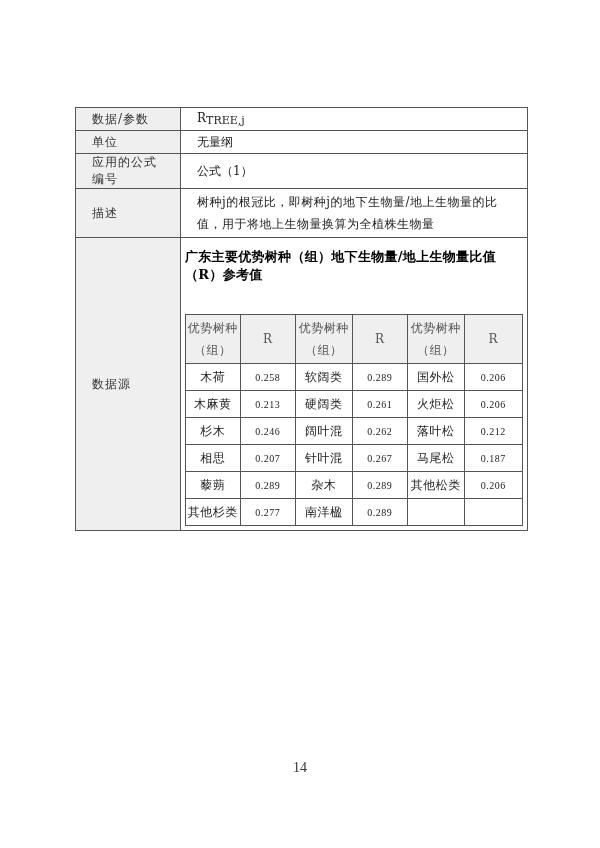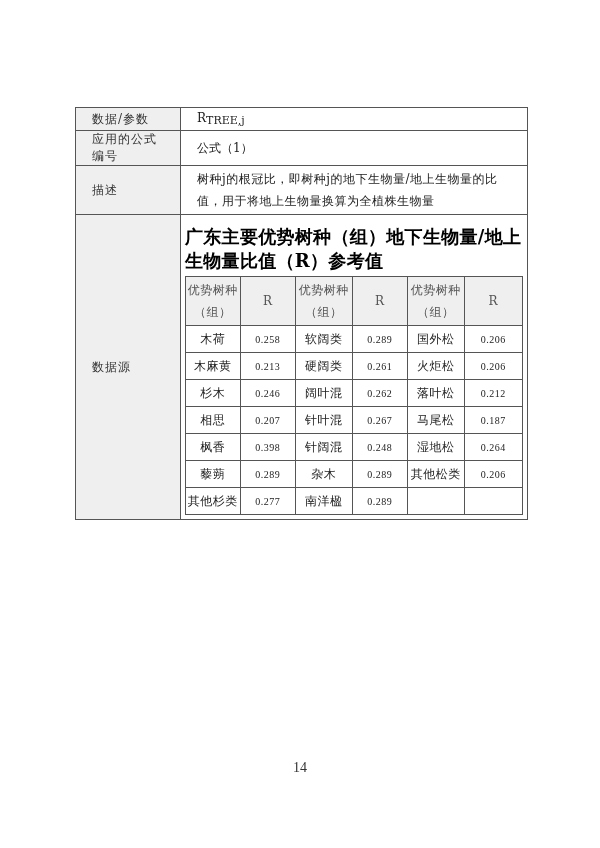--- a/index.html
+++ b/index.html
@@ -30,6 +30,10 @@
       <tr class="h24">
     <td class="lab">数据/参数</td>
     <td><span>R</span><span class="sub">TREE,j</span></td>
+  </tr>
+  <tr class="h24">
+    <td class="lab">单位</td>
+    <td>无量纲</td>
   </tr>
   <tr class="h24">
     <td class="lab">应用的公式编号</td>

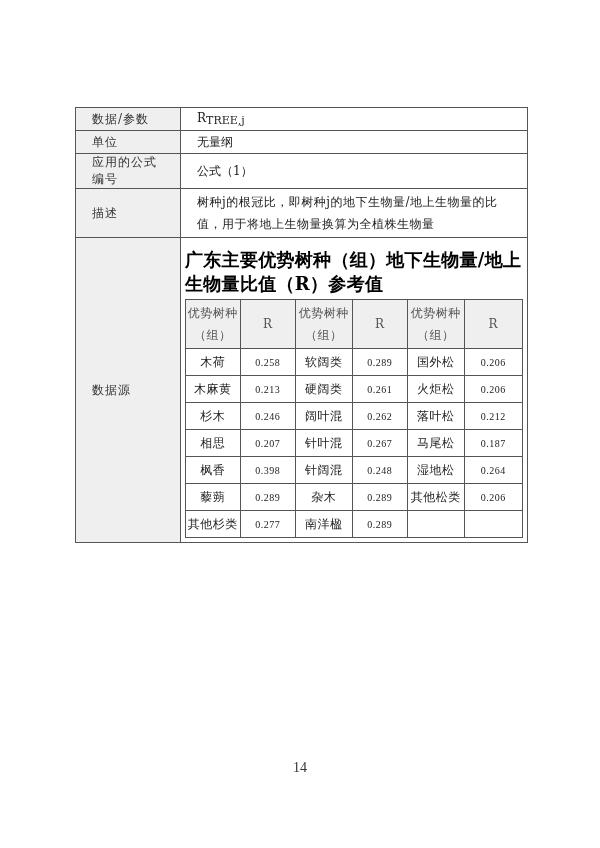--- a/index.html
+++ b/index.html
@@ -12,7 +12,7 @@
   .h24 { height:23px; }
   .desc { line-height:22px; padding-top:2px !important; padding-bottom:2px !important; letter-spacing:0.5px;margin-left:25px; }
   .sub { font-size:11px; vertical-align:-2px; letter-spacing:0; }
-  .title { font-weight:bold; font-size:18px; color:#000; letter-spacing:0.3px; padding:4px 0 3px 0; }
+  .title { font-weight:bold; font-size:13px; color:#000; letter-spacing:0.3px; padding:4px 0 3px 0; }
   .src-cell { padding:6px 4px 4px 4px !important; vertical-align:top !important; }
   .inner { border-collapse:collapse; width:338px; margin-left:0; font-size:12px; }
   .inner td { border:1px solid #555; text-align:center; padding:0; height:26px; letter-spacing:0.5px; }

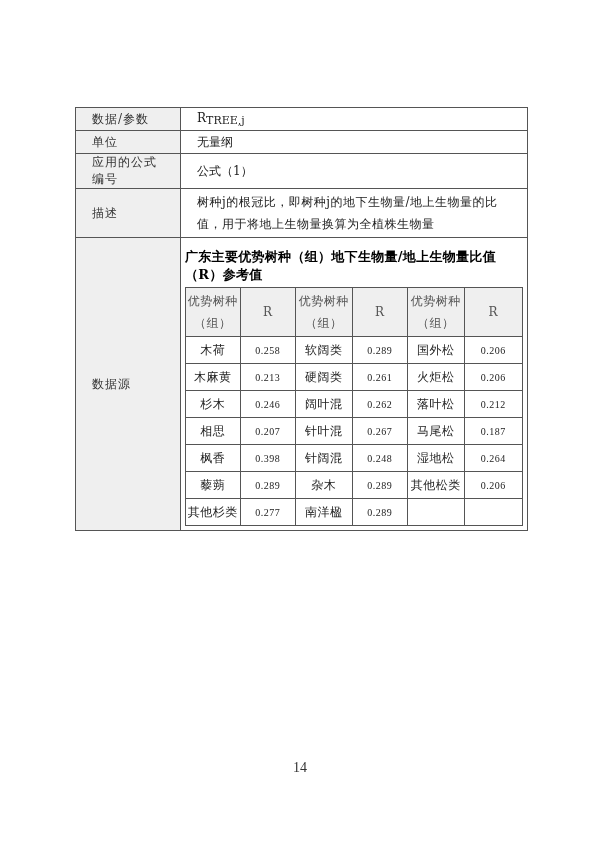--- a/index.html
+++ b/index.html
@@ -14,7 +14,7 @@
   .sub { font-size:11px; vertical-align:-2px; letter-spacing:0; }
   .title { font-weight:bold; font-size:13px; color:#000; letter-spacing:0.3px; padding:4px 0 3px 0; }
   .src-cell { padding:6px 4px 4px 4px !important; vertical-align:top !important; }
-  .inner { border-collapse:collapse; width:338px; margin-left:0; font-size:12px; }
+  .inner { border-collapse:collapse; width:338px; margin-left:0; font-size:12px;margin-top:27px; }
   .inner td { border:1px solid #555; text-align:center; padding:0; height:26px; letter-spacing:0.5px; }
   .inner tr.hdr td { background:#efefef; height:48px; line-height:22px; color:#555; }
   .inner td.num { font-family:"Liberation Serif",serif; font-size:10px; }

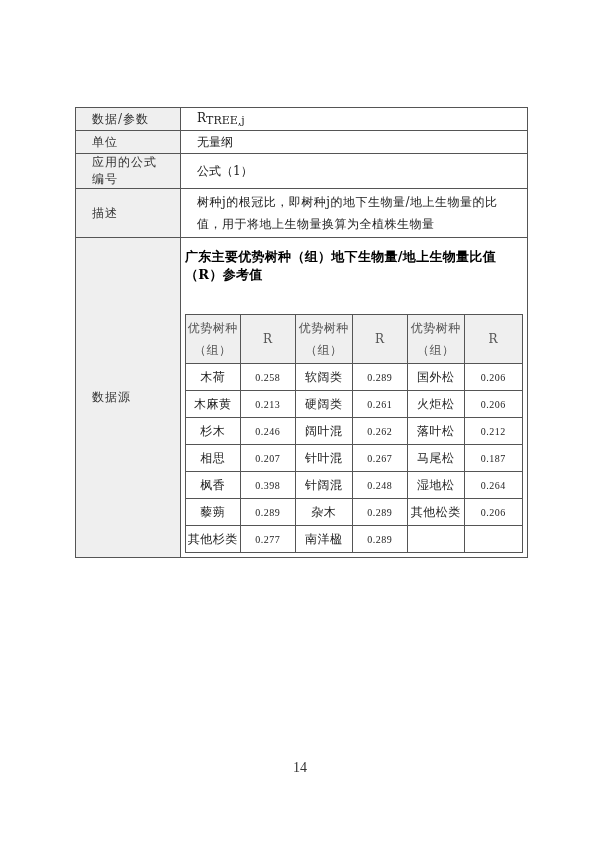--- a/index.html
+++ b/index.html
@@ -90,14 +90,6 @@
           <td class="num">0.187</td>
         </tr>
         <tr>
-          <td>枫香</td>
-          <td class="num">0.398</td>
-          <td>针阔混</td>
-          <td class="num">0.248</td>
-          <td>湿地松</td>
-          <td class="num">0.264</td>
-        </tr>
-        <tr>
           <td>藜蒴</td>
           <td class="num">0.289</td>
           <td>杂木</td>

